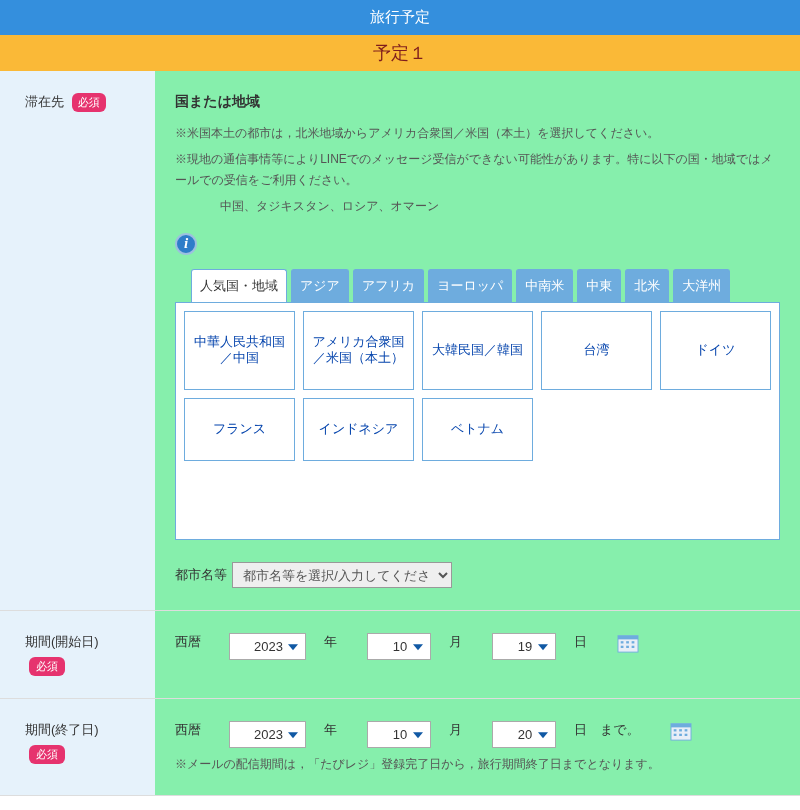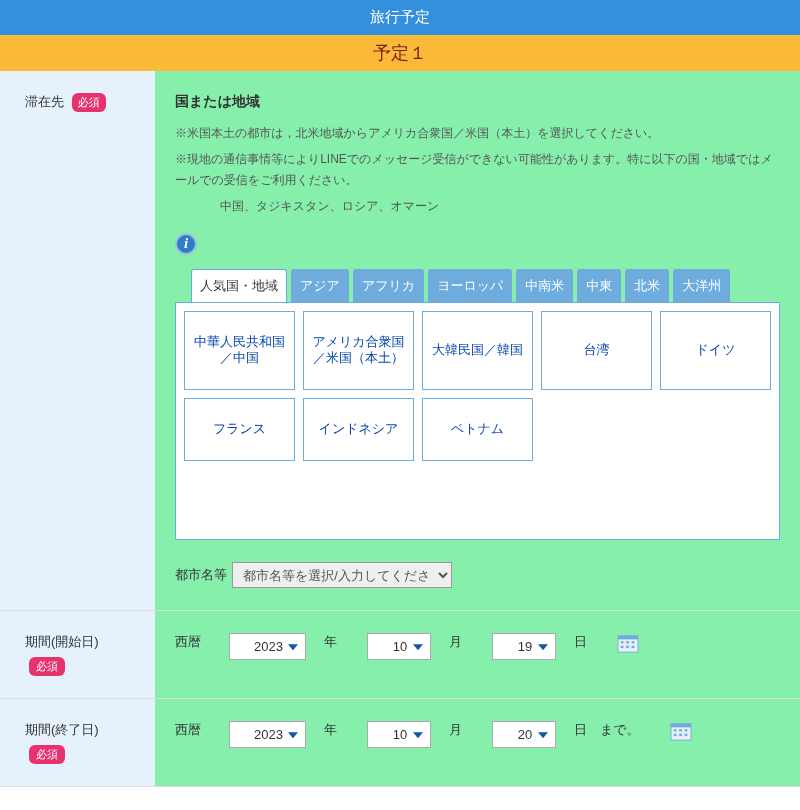--- a/index.html
+++ b/index.html
@@ -145,6 +145,7 @@
           </svg>
       </span>
     </div>
+    <div class="small-note">※メールの配信期間は，「たびレジ」登録完了日から，旅行期間終了日までとなります。</div>
   </div>
 </div>
 

